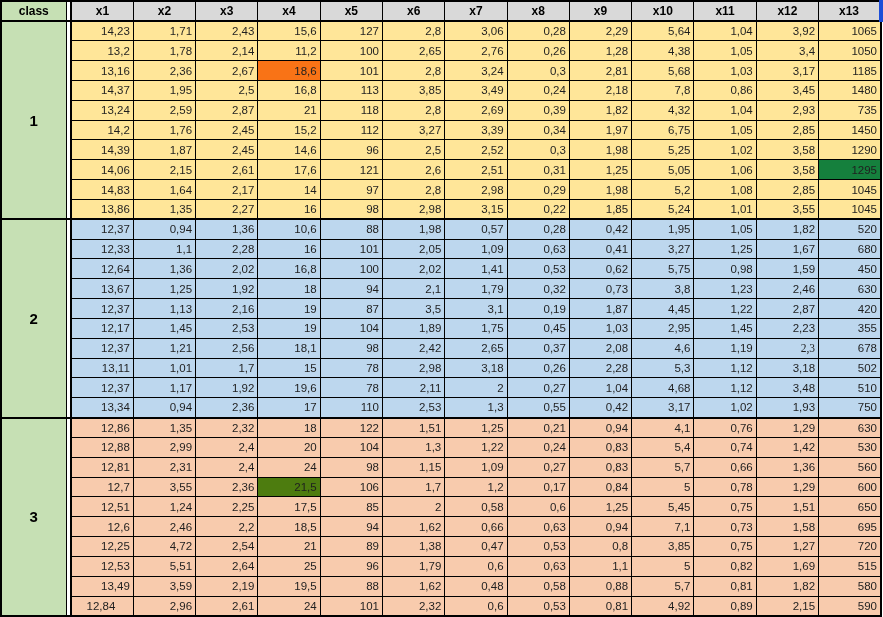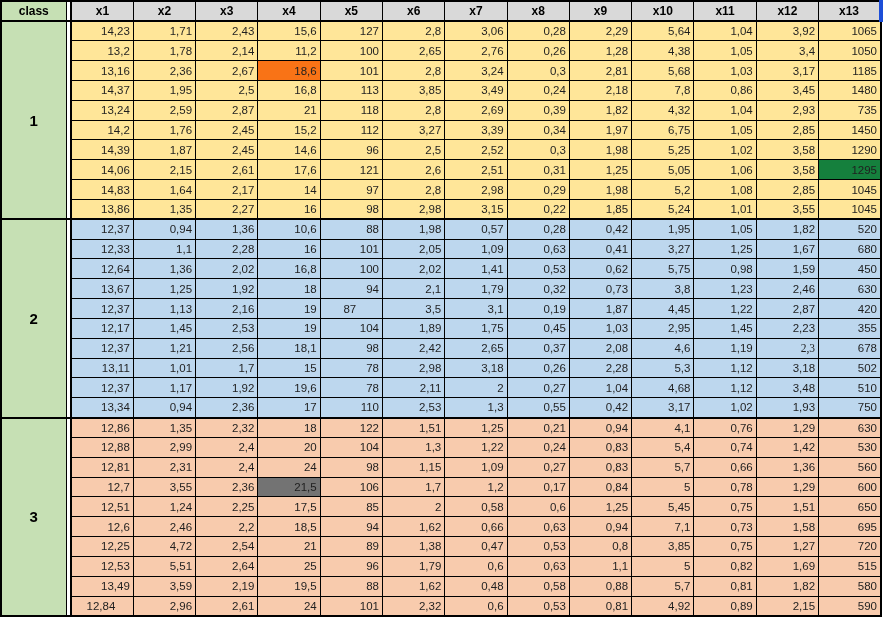--- a/index.html
+++ b/index.html
@@ -293,7 +293,7 @@
           <td class="datacell" style="background: rgb(189, 215, 238);">1,13</td>
           <td class="datacell" style="background: rgb(189, 215, 238);">2,16</td>
           <td class="datacell" style="background: rgb(189, 215, 238);">19</td>
-          <td class="datacell" style="background: rgb(189, 215, 238); text-align: center;">87</td>
+          <td class="datacell" style="background: rgb(189, 215, 238);">87</td>
           <td class="datacell" style="background: rgb(189, 215, 238);">3,5</td>
           <td class="datacell" style="background: rgb(189, 215, 238);">3,1</td>
           <td class="datacell" style="background: rgb(189, 215, 238);">0,19</td>

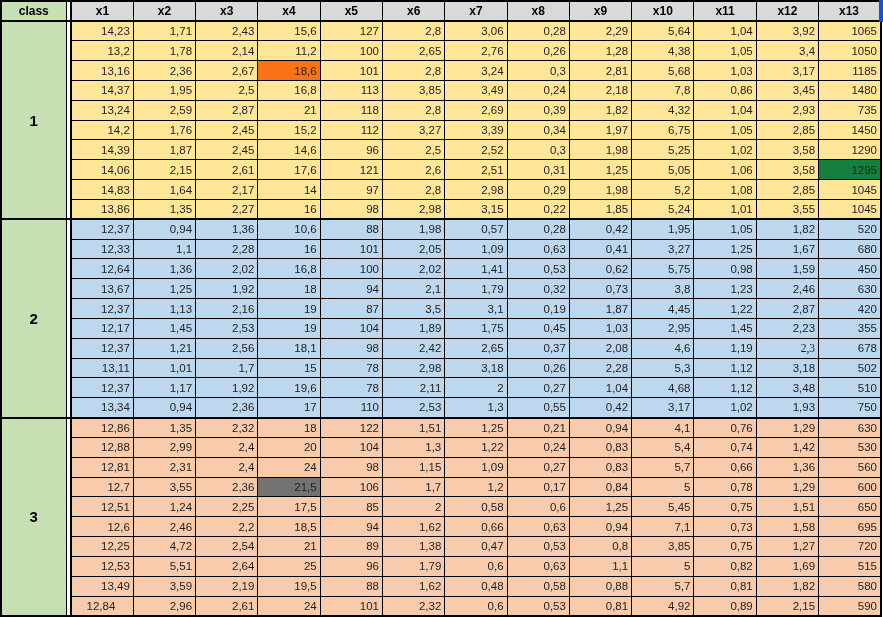--- a/index.html
+++ b/index.html
@@ -429,7 +429,7 @@
           <td class="datacell" style="background: rgb(248, 203, 173);">12,7</td>
           <td class="datacell" style="background: rgb(248, 203, 173);">3,55</td>
           <td class="datacell" style="background: rgb(248, 203, 173);">2,36</td>
-          <td class="datacell" style="background: #737373; margin-top: 40px;">21,5</td>
+          <td class="datacell" style="background: #4d7c0f; margin-top: 40px;">21,5</td>
           <td class="datacell" style="background: rgb(248, 203, 173);">106</td>
           <td class="datacell" style="background: rgb(248, 203, 173);">1,7</td>
           <td class="datacell" style="background: rgb(248, 203, 173);">1,2</td>

